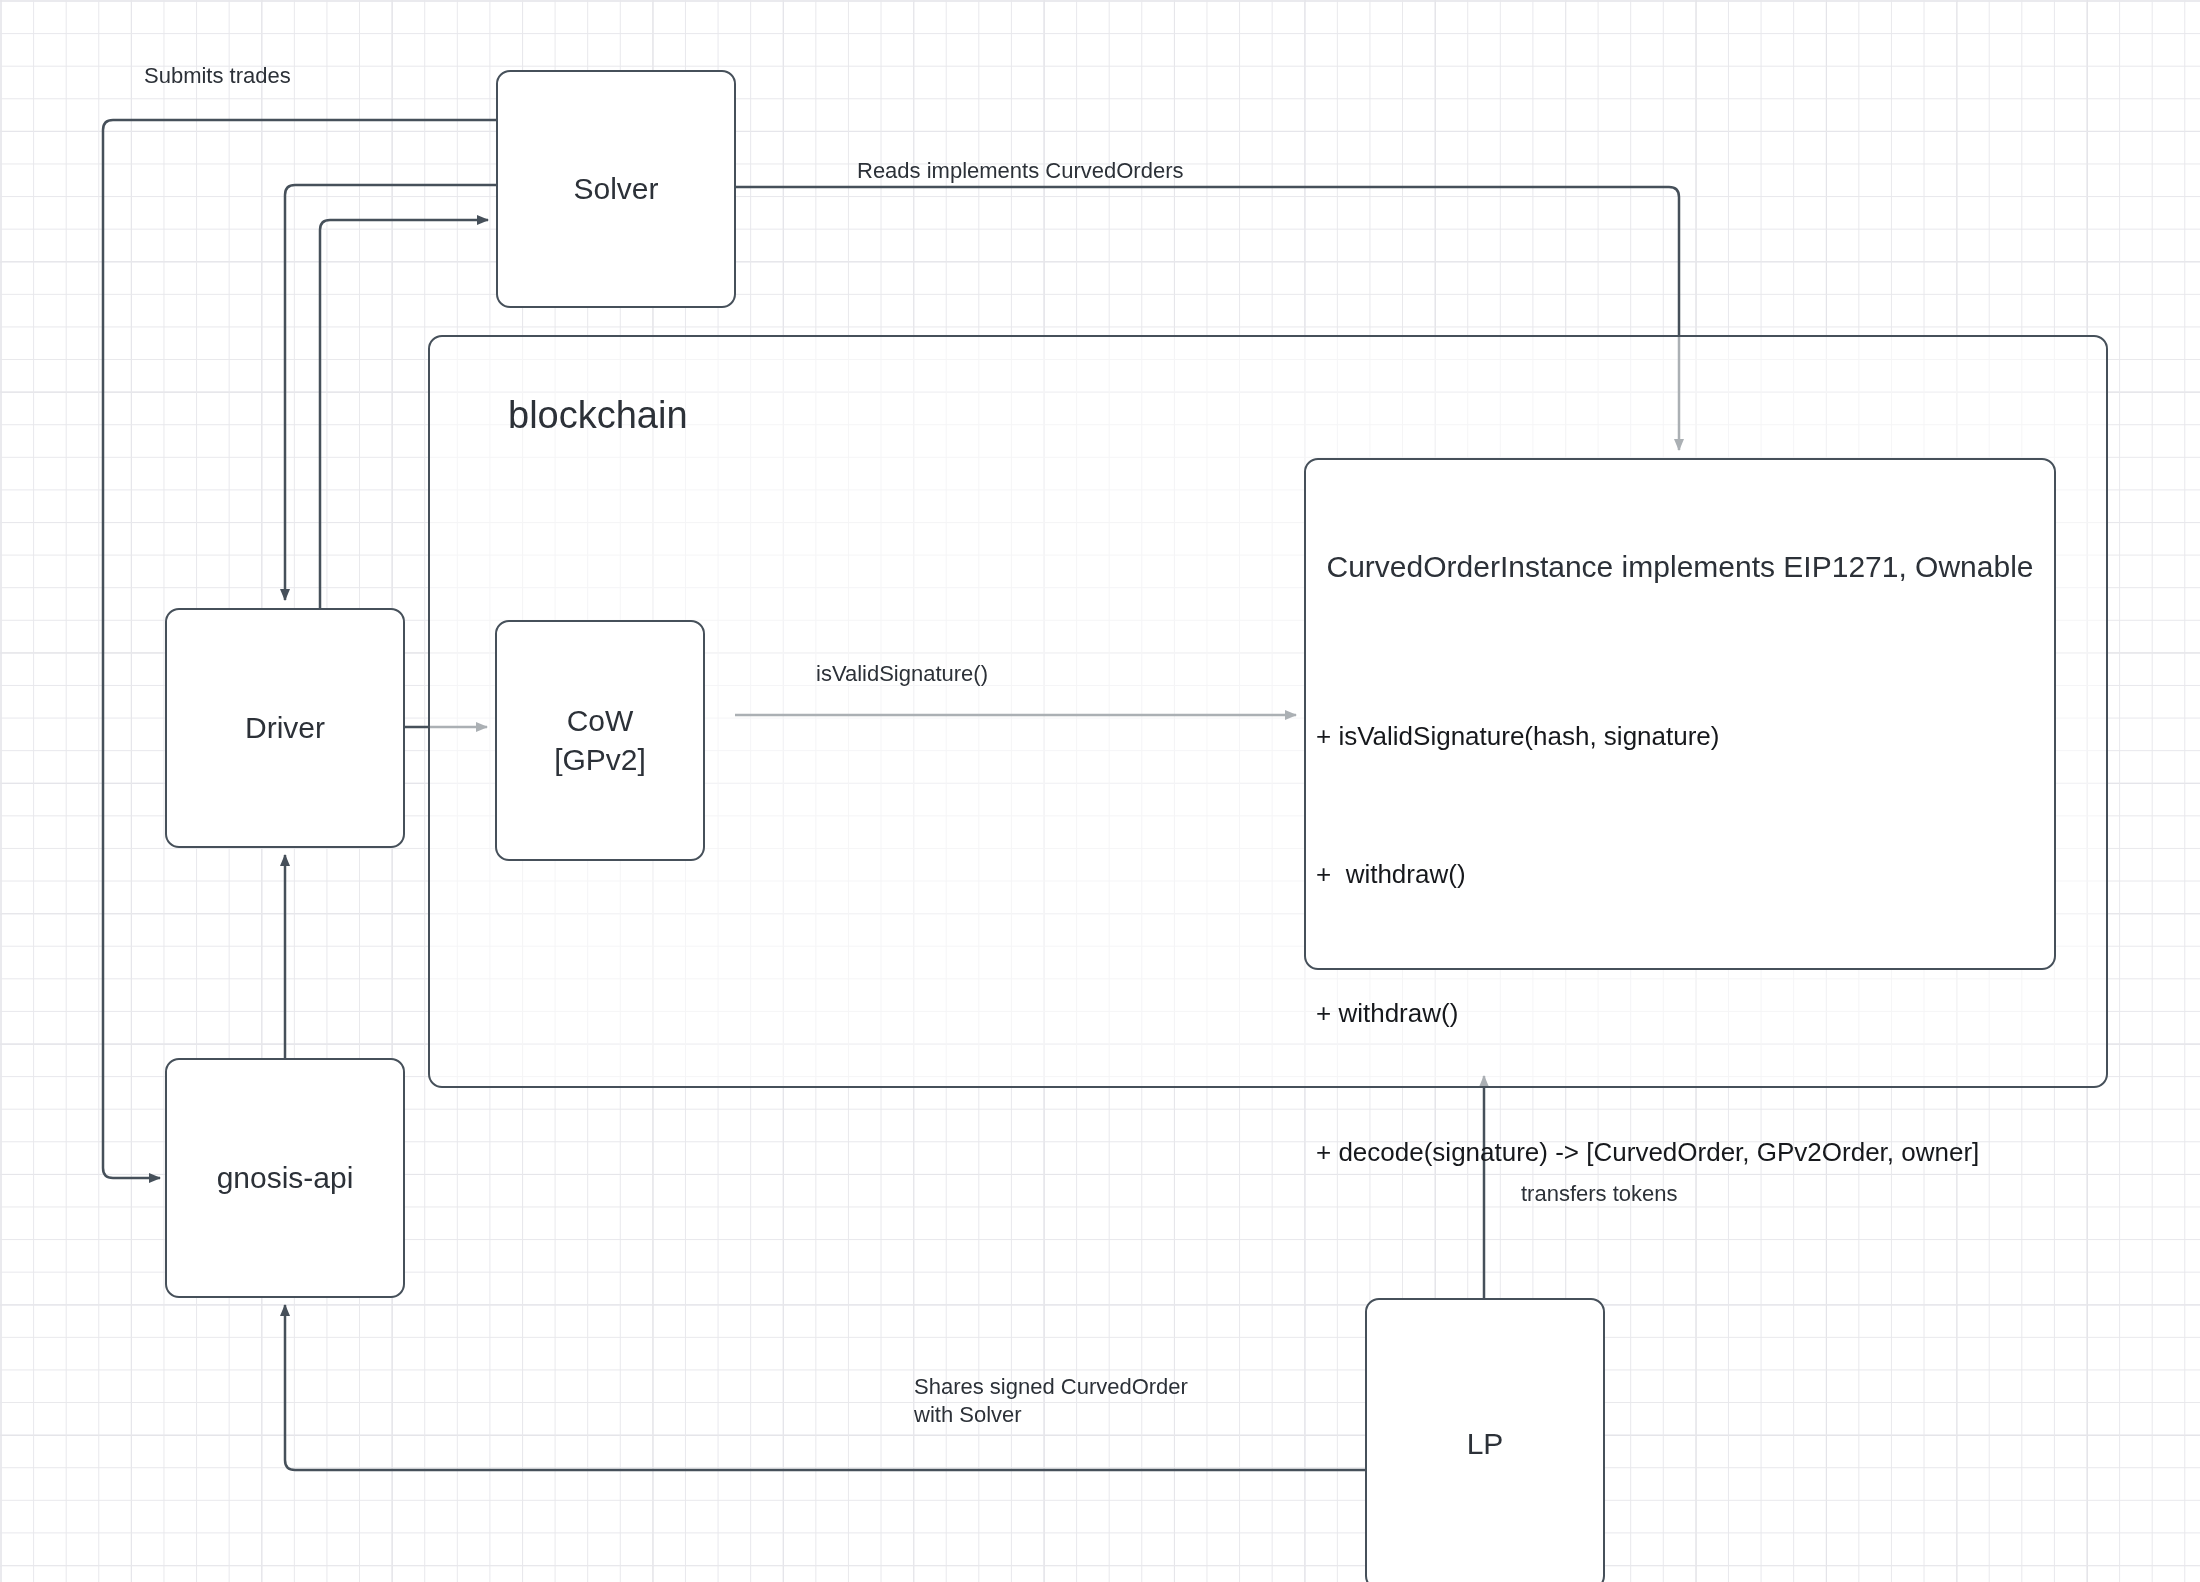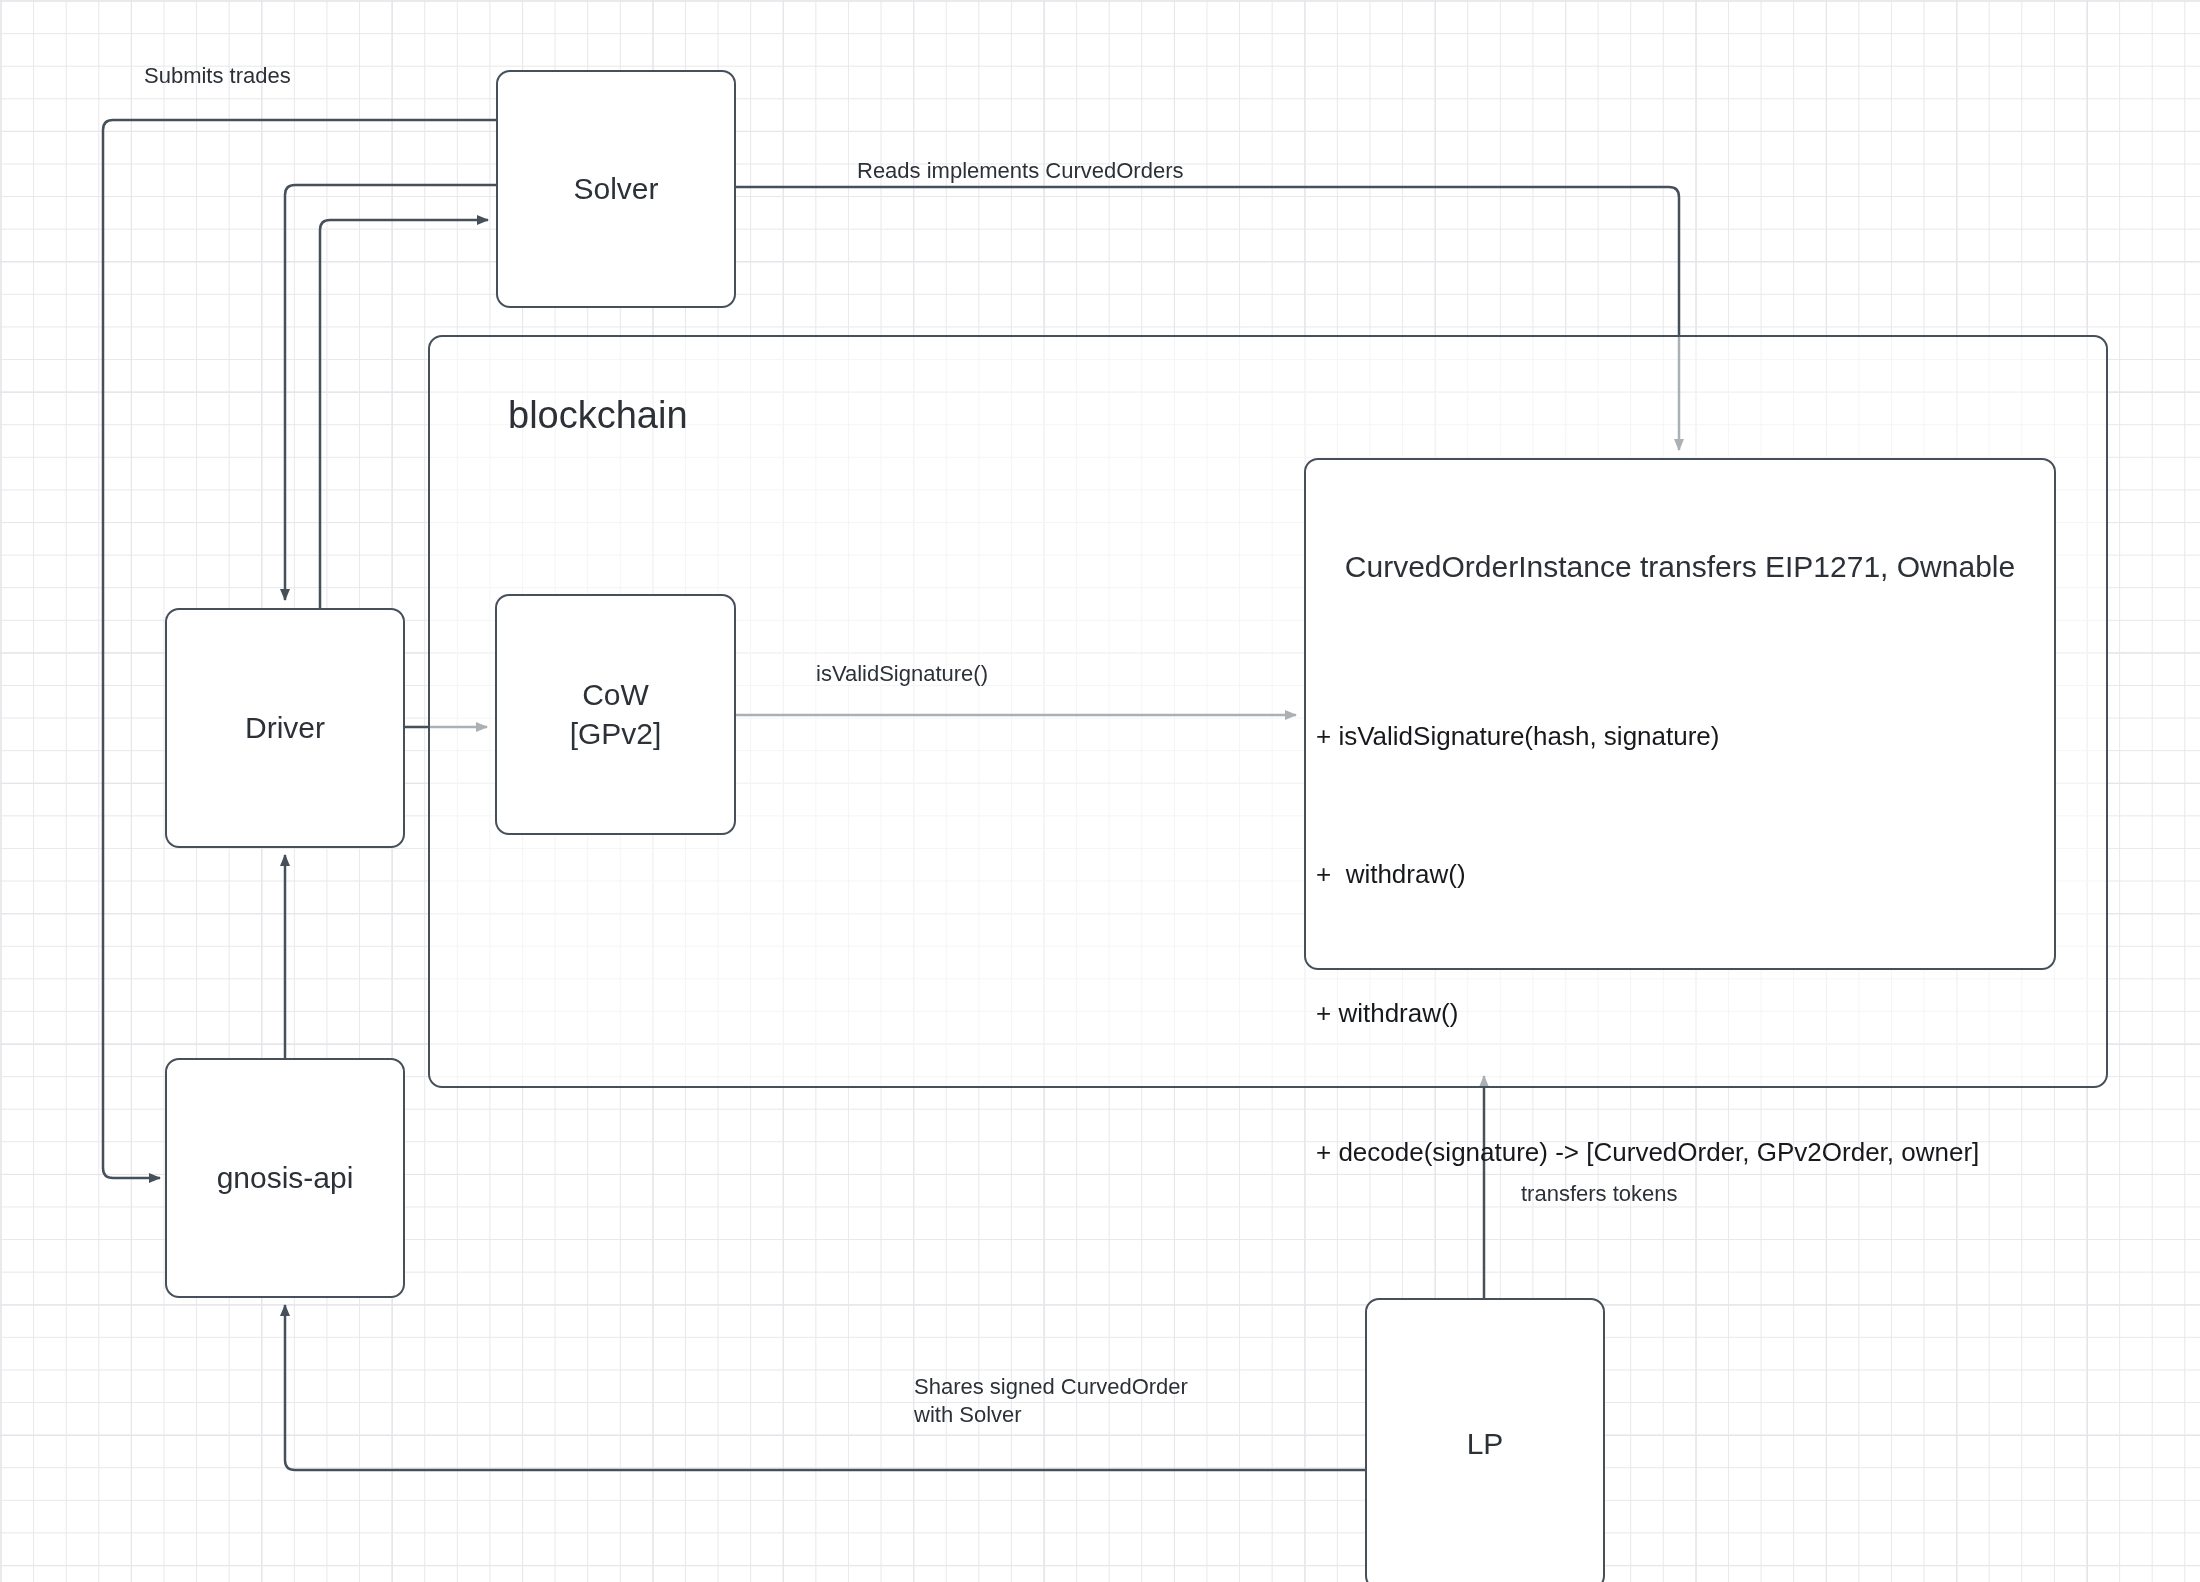--- a/index.html
+++ b/index.html
@@ -149,7 +149,7 @@
   </div>
 
   <div class="class-node" style="left:1304px; top:458px; width:752px; height:512px;">
-    <div class="class-title" style="top:90px;">CurvedOrderInstance transfers EIP1271, Ownable</div>
+    <div class="class-title" style="top:90px;">CurvedOrderInstance implements EIP1271, Ownable</div>
     <div class="class-methods" style="left:10px; top:160px;">
       <div>+ isValidSignature(hash, signature)</div>
       <div>+  withdraw()</div>

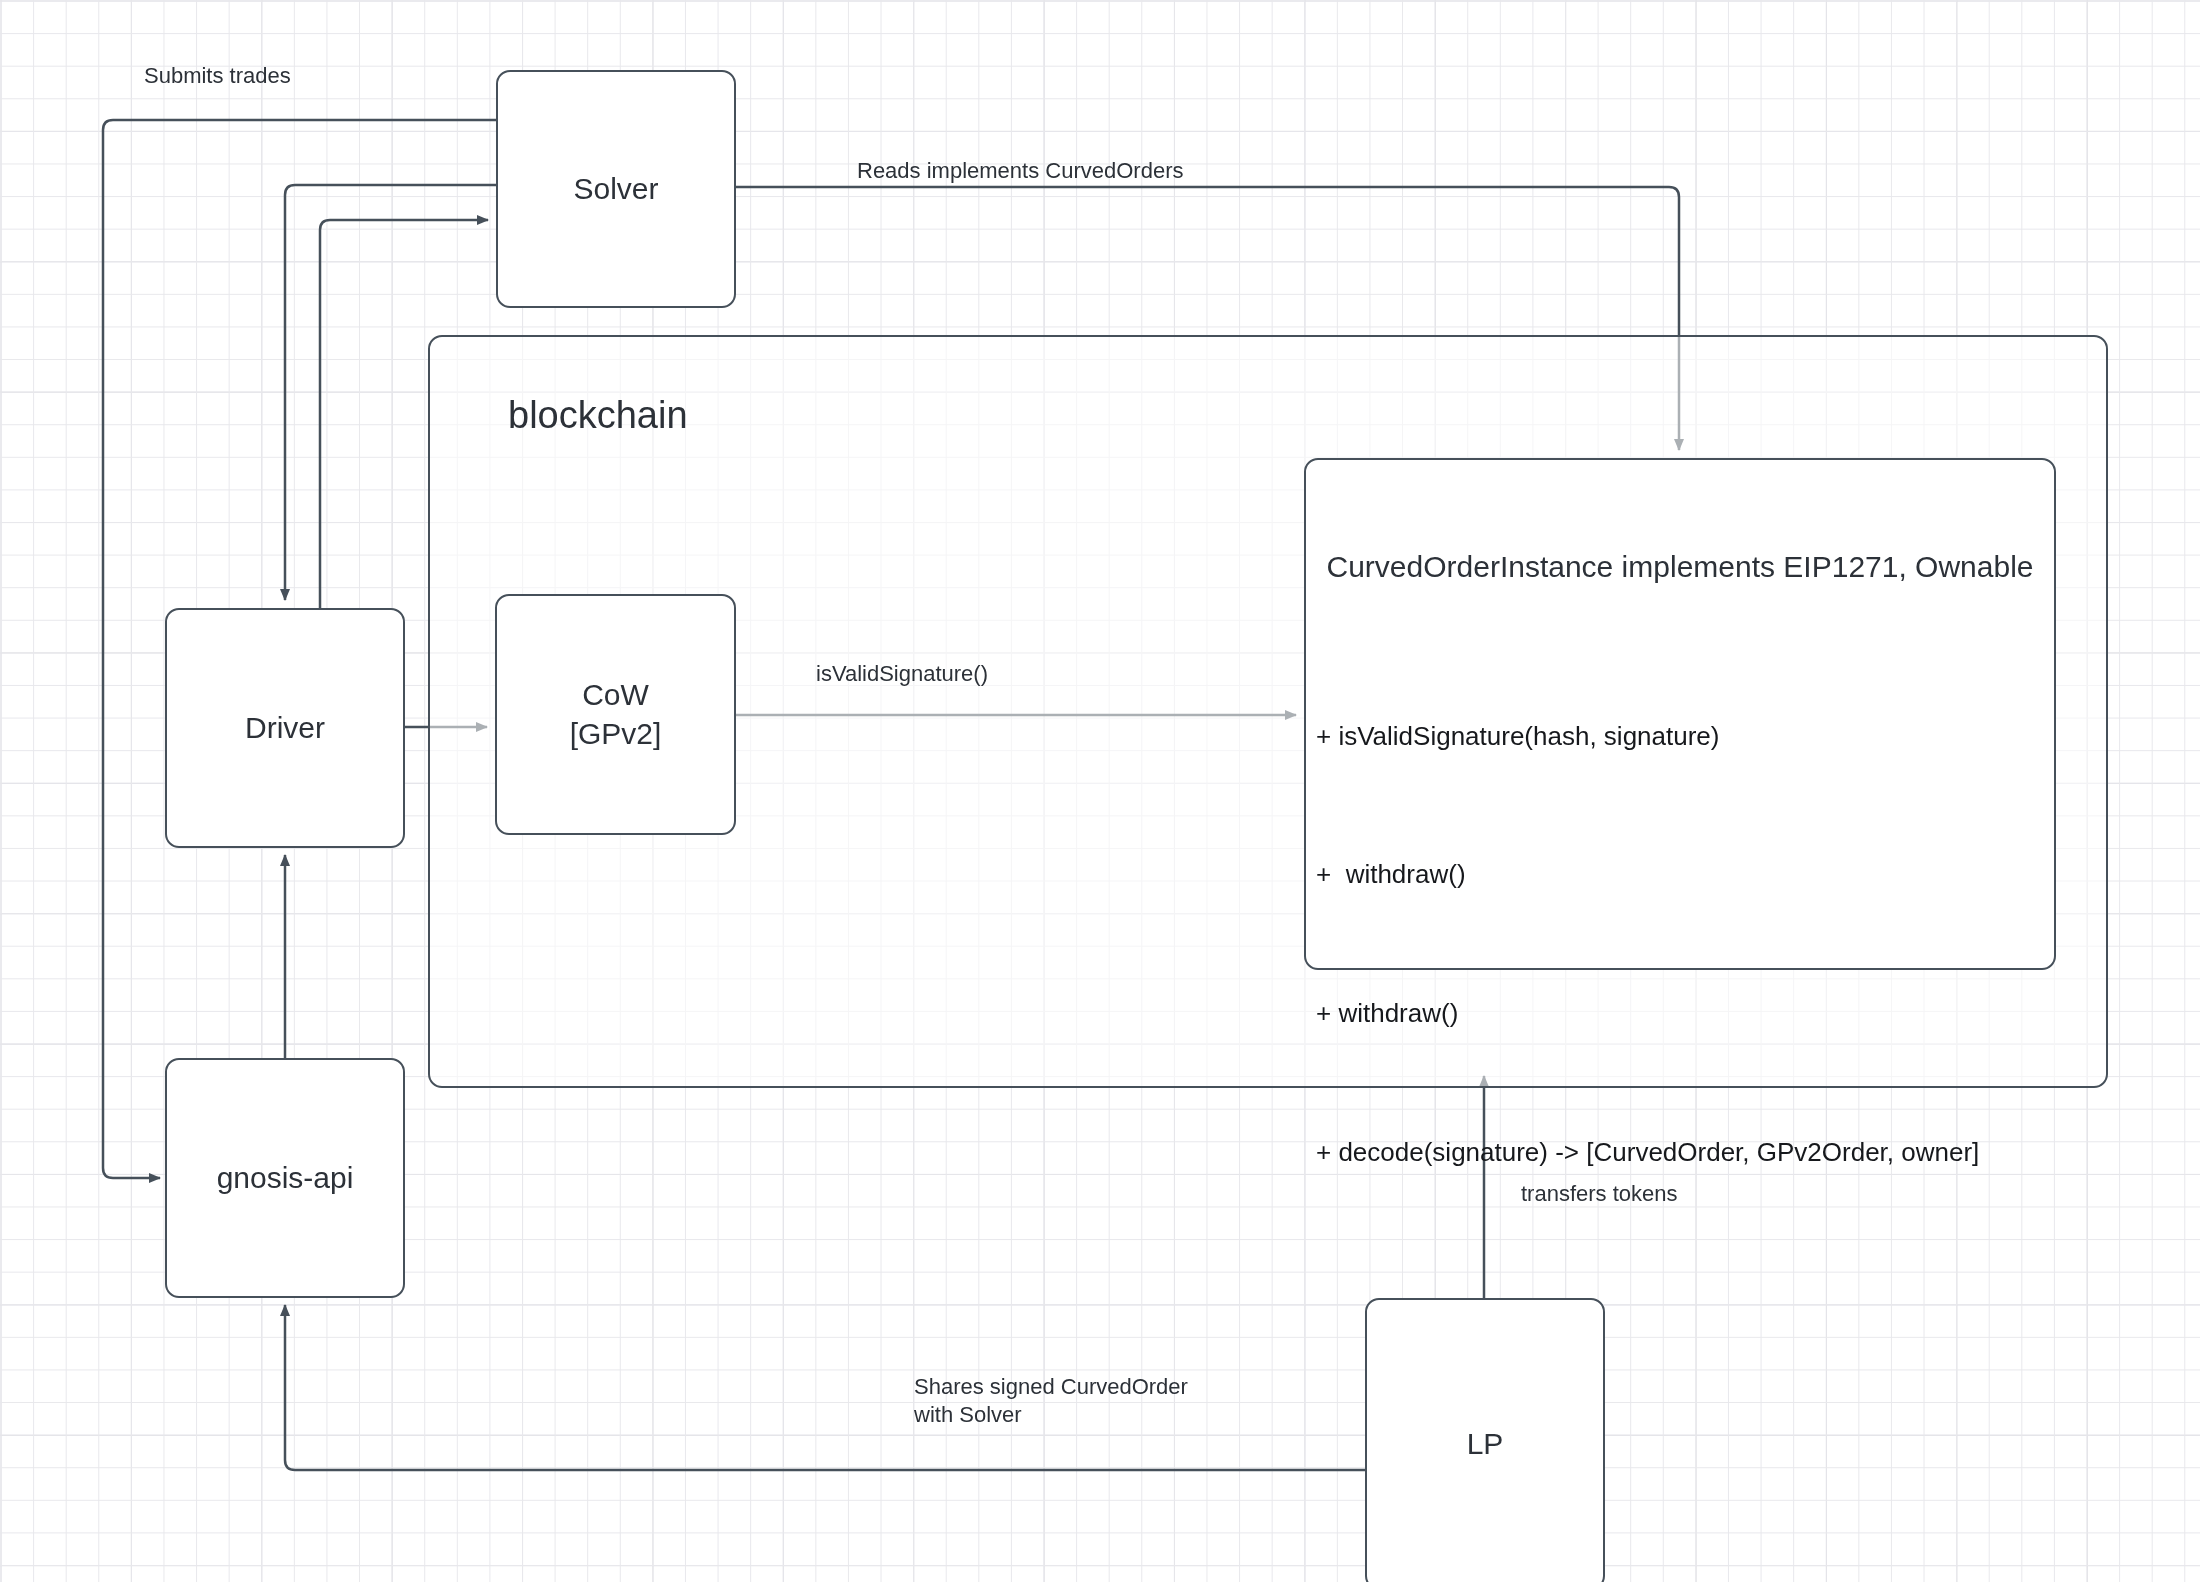--- a/index.html
+++ b/index.html
@@ -135,7 +135,7 @@
     <span>Solver</span>
   </div>
 
-  <div class="node" style="left:495px; top:594px; width:241px; height:241px;">
+  <div class="node" style="left:495px; top:620px; width:210px; height:241px;">
     <span>CoW
 [GPv2]</span>
   </div>

